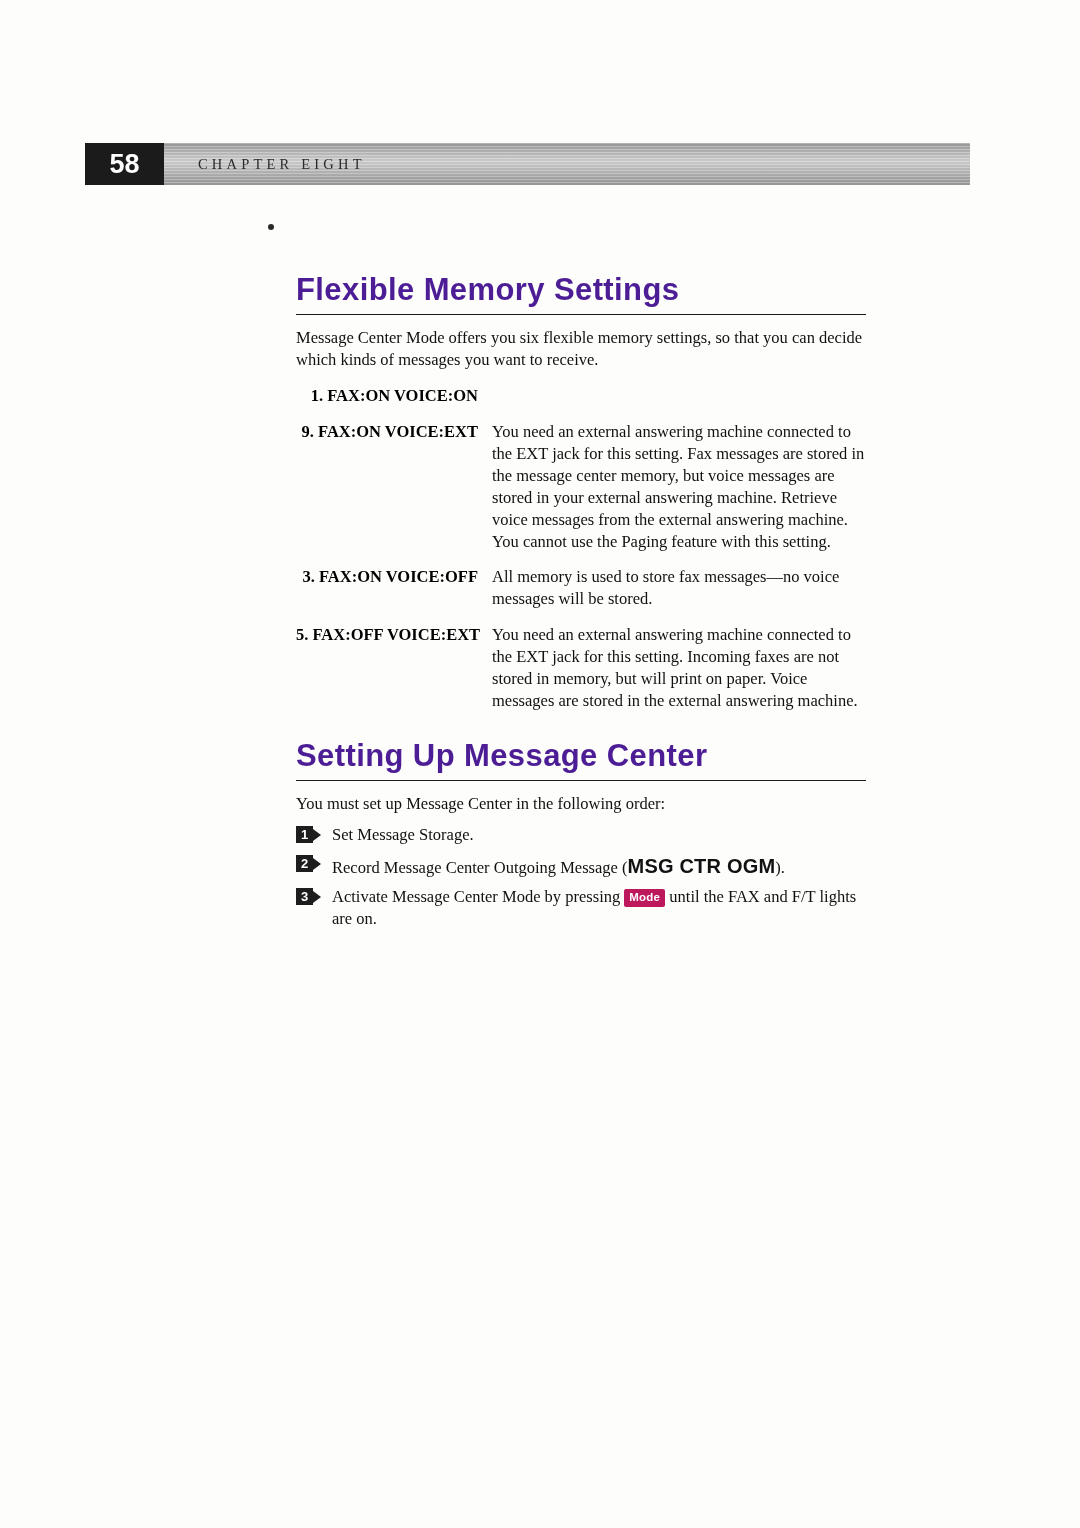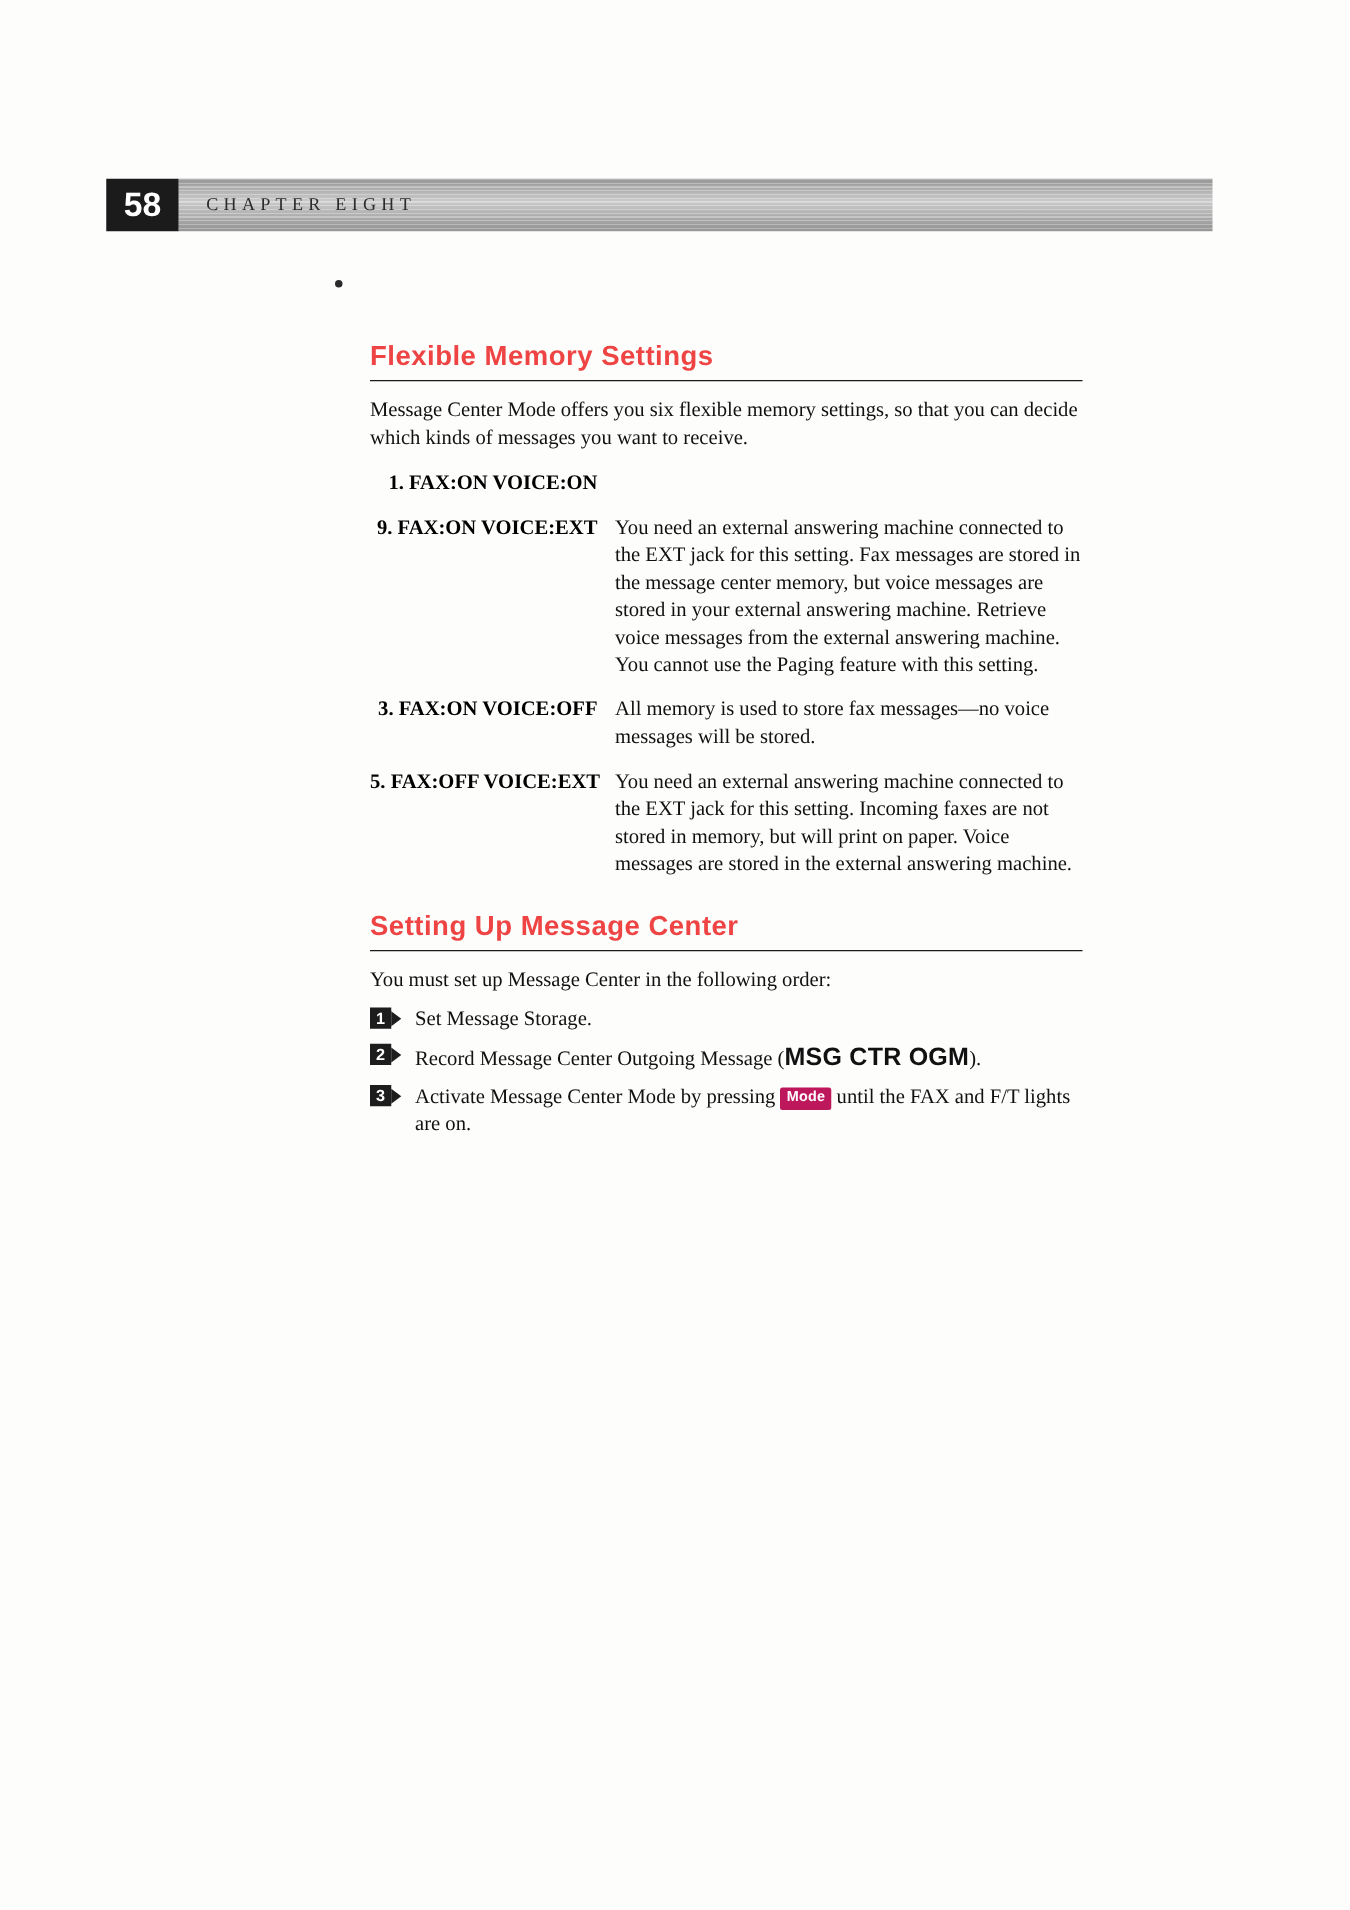--- a/index.html
+++ b/index.html
@@ -35,7 +35,7 @@
     align-items: stretch;
   }
   .page-number-box {
-    width: 58px;
+    width: 79px;
     background: #1b1b1b;
     color: #ffffff;
     display: flex;

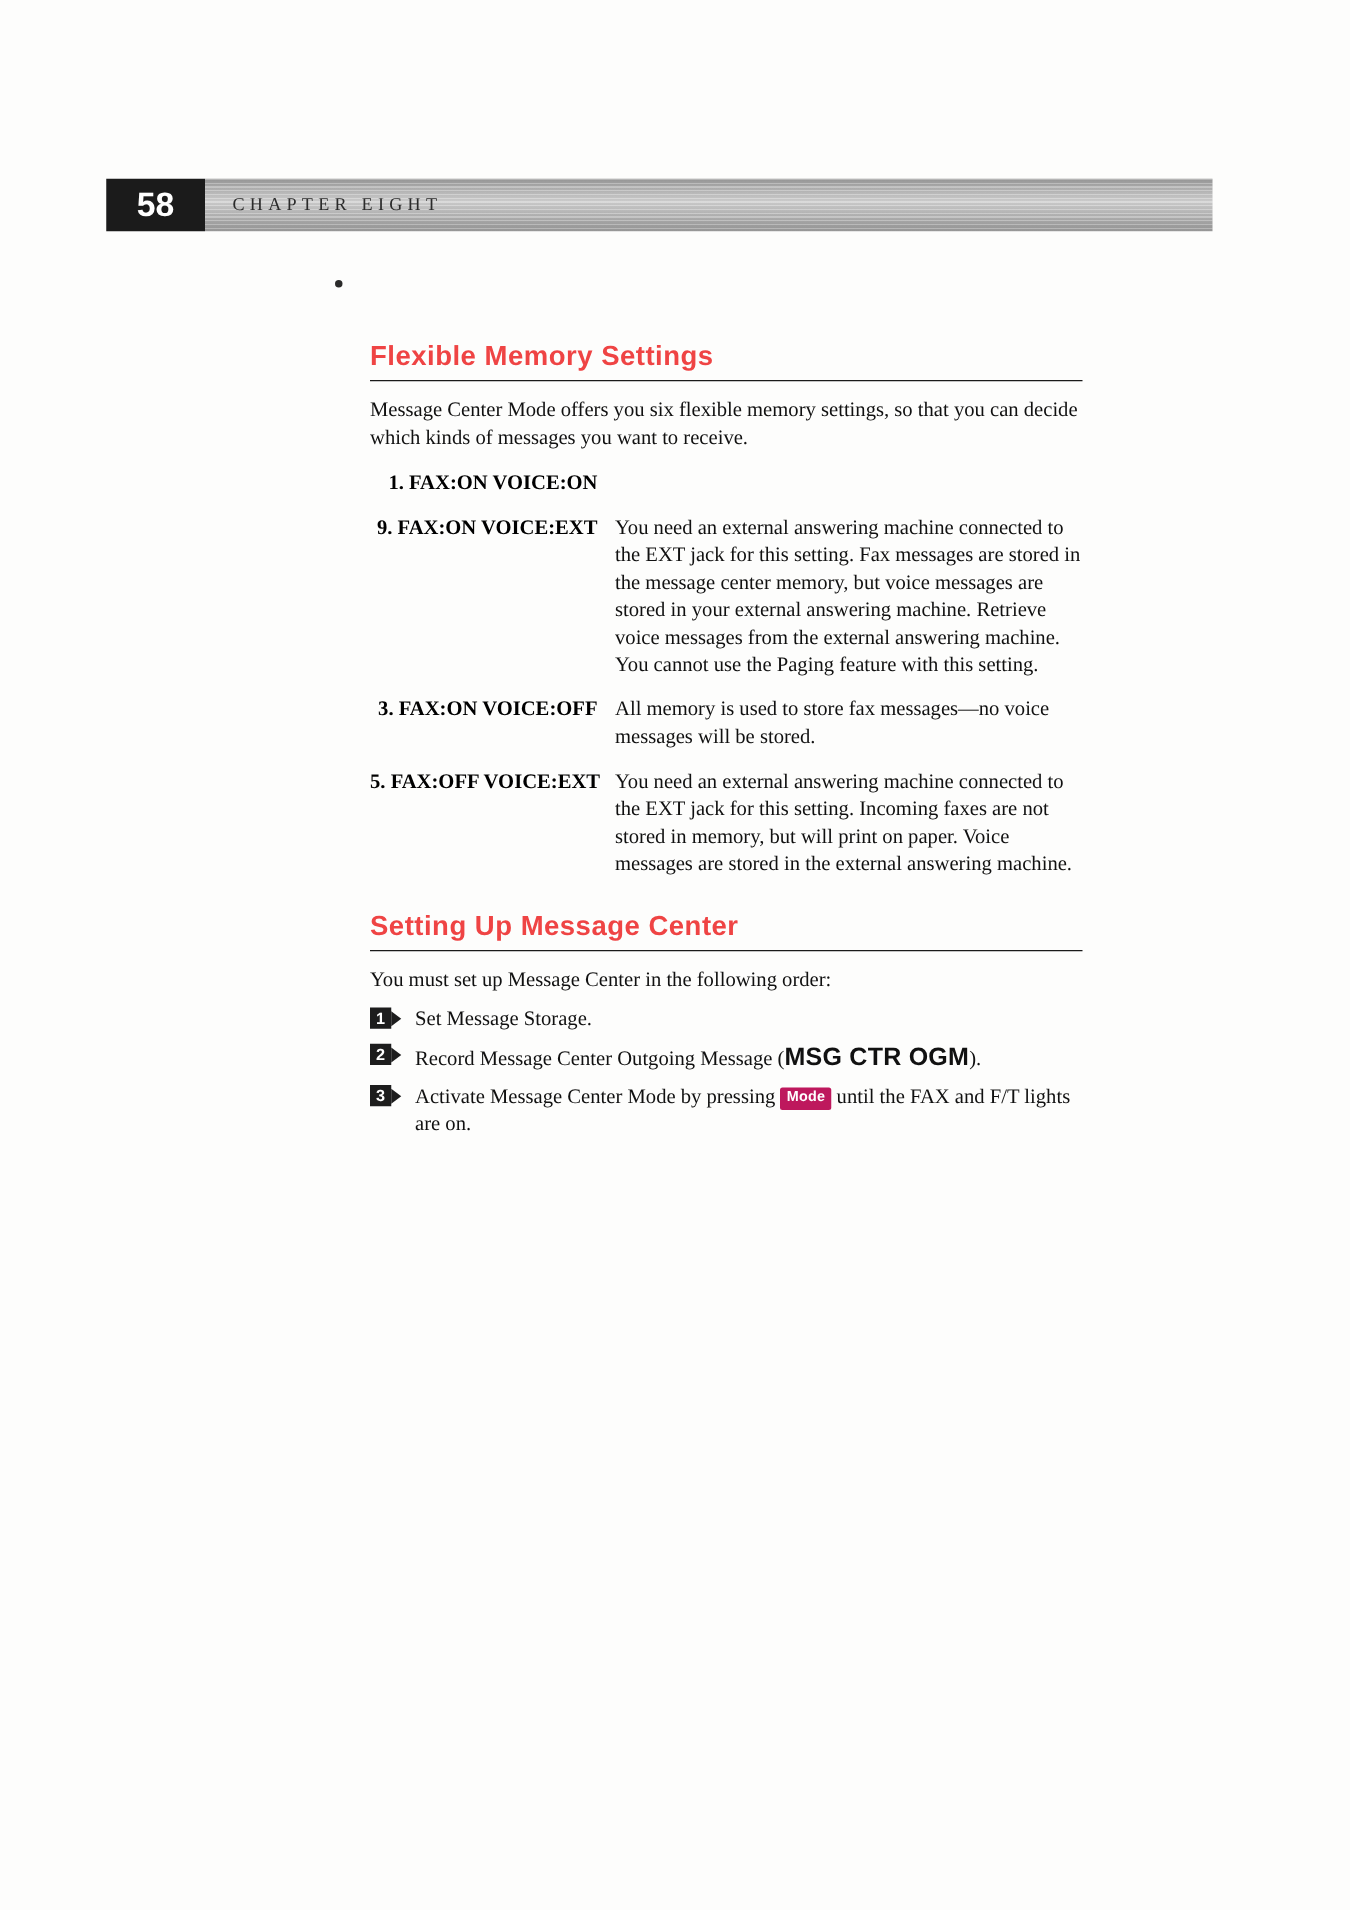--- a/index.html
+++ b/index.html
@@ -55,6 +55,7 @@
     display: flex;
     align-items: center;
     position: relative;
+    padding-left: 12px;
   }
   .chapter-band::after {
     content: "";

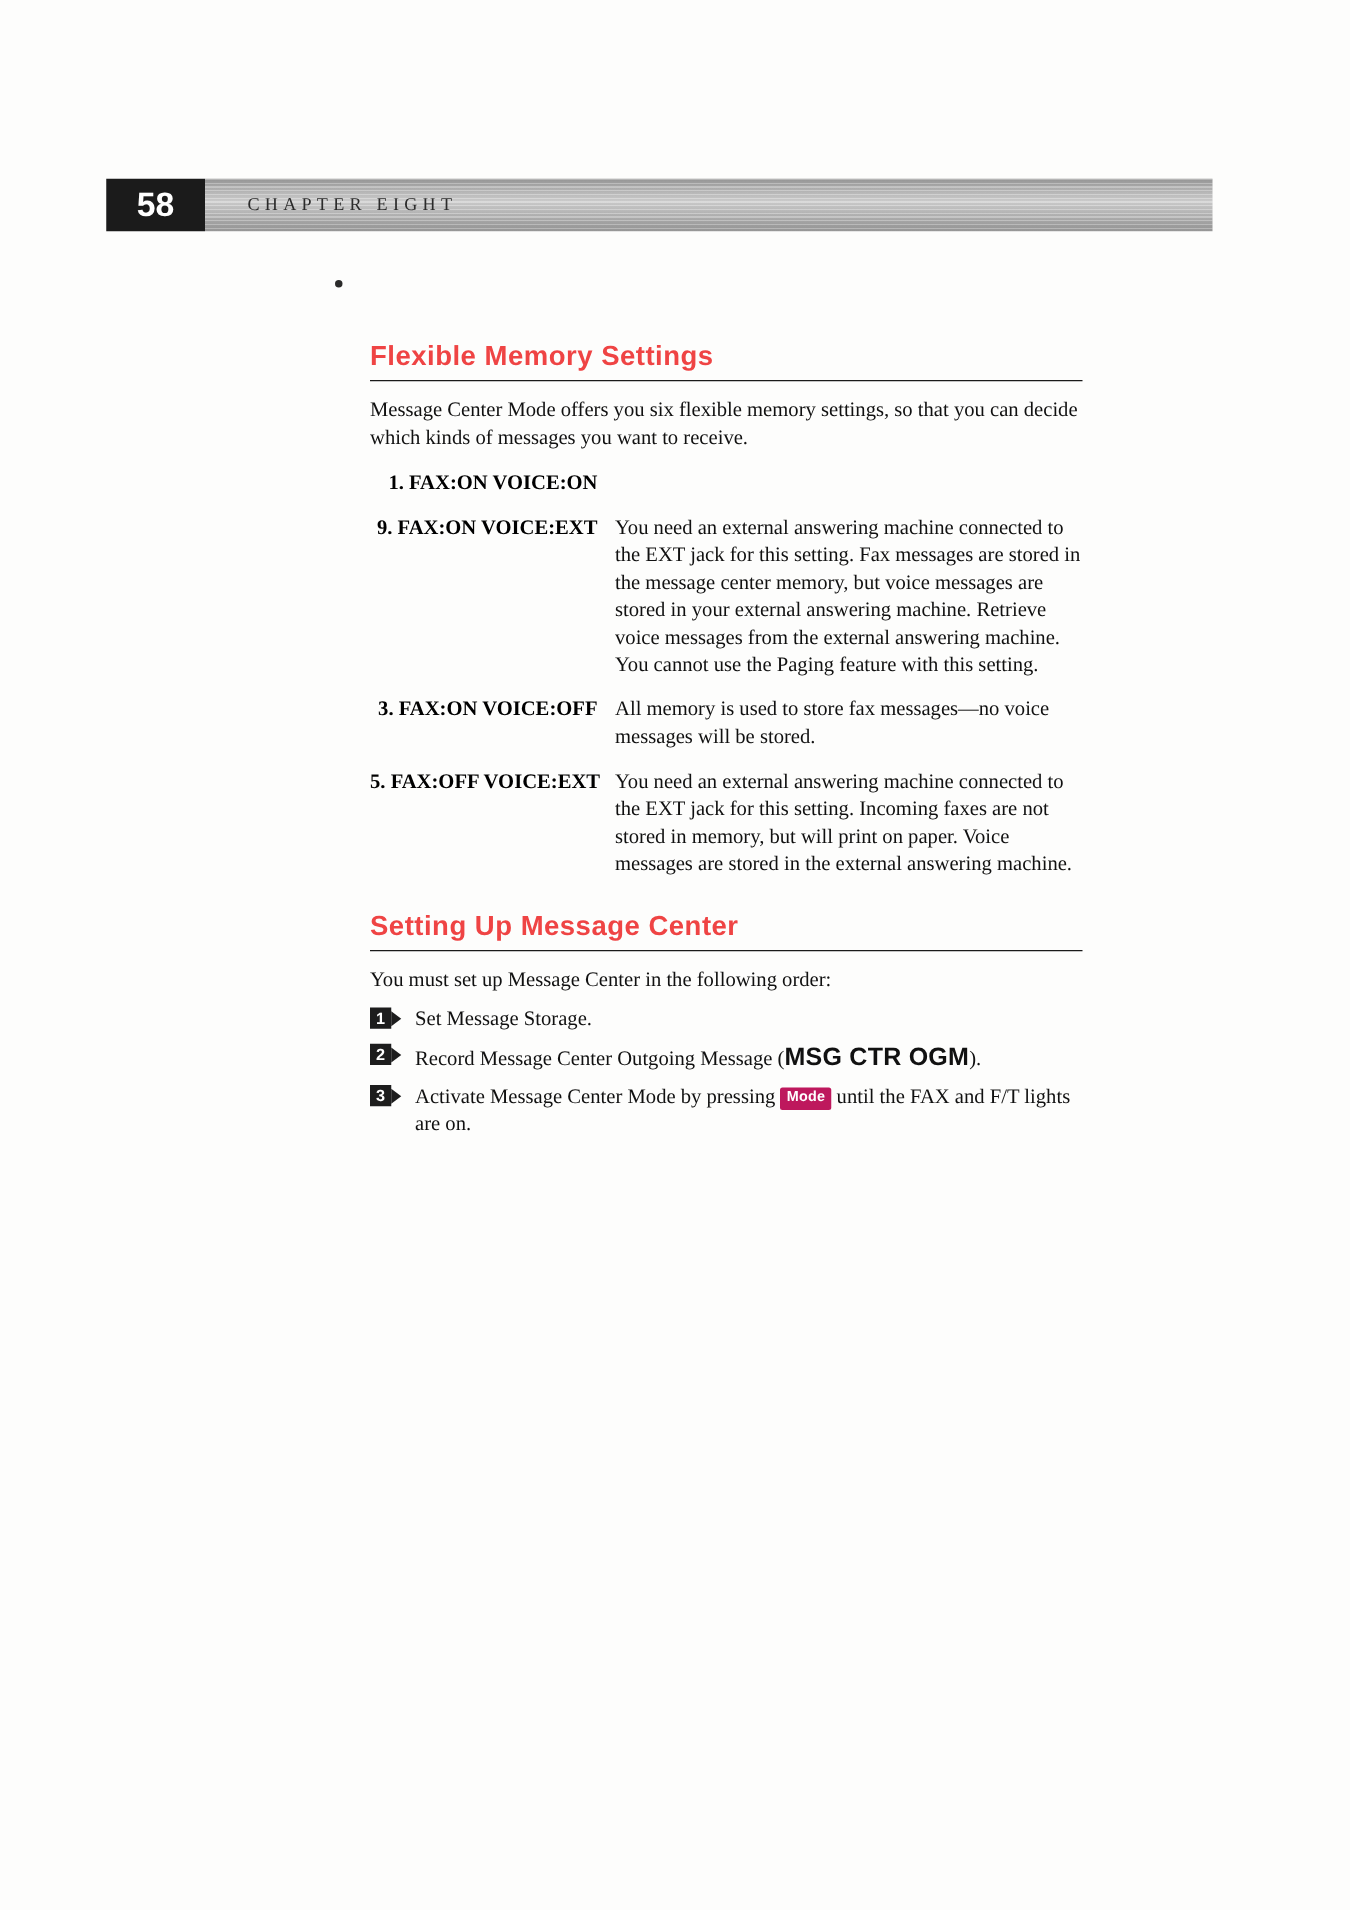--- a/index.html
+++ b/index.html
@@ -100,10 +100,10 @@
   h1.section-title {
     font-family: "Liberation Sans", sans-serif;
     font-weight: bold;
-    font-size: 22px;
+    font-size: 31px;
     letter-spacing: 0.4px;
     margin: 0 0 6px 0;
-    color: #ef4444;
+    color: #4c1d95;
   }
   .rule {
     border-bottom: 1.6px solid #1a1a1a;

